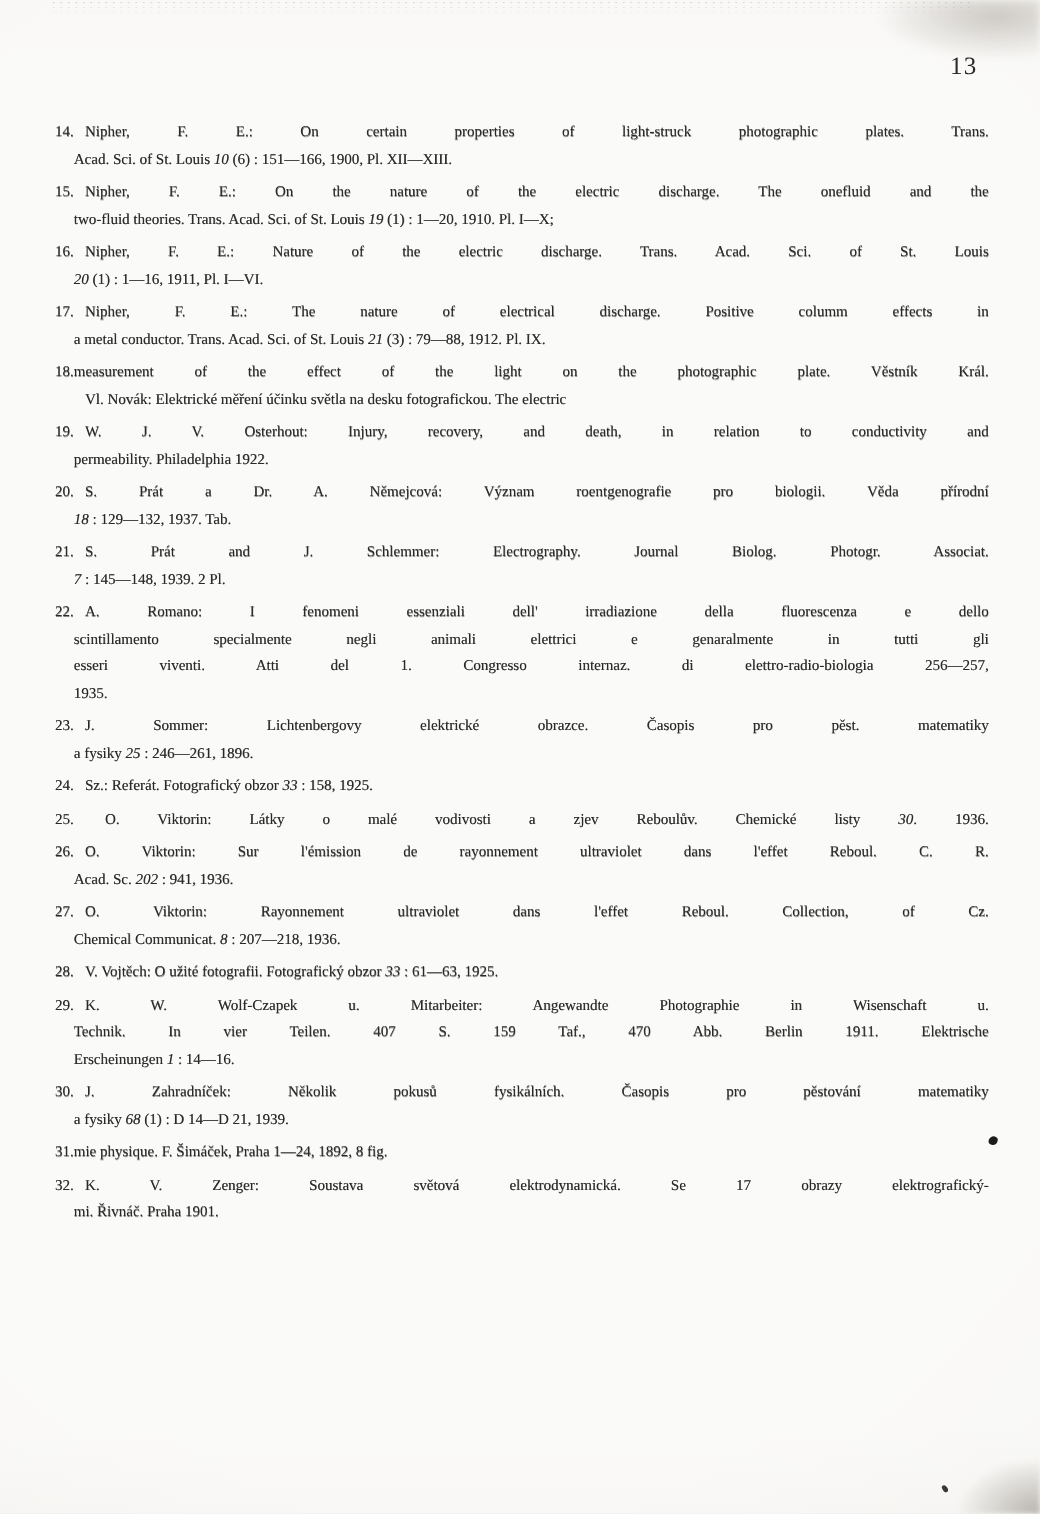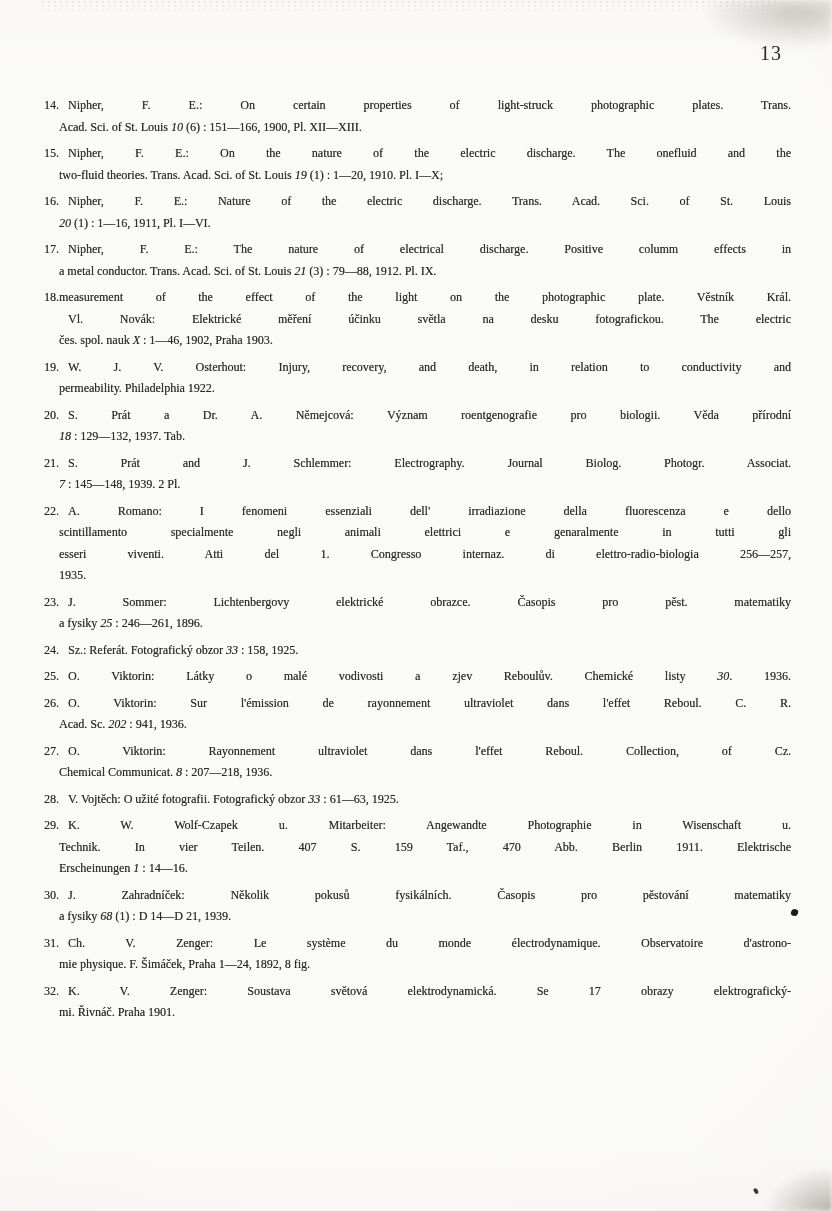--- a/index.html
+++ b/index.html
@@ -103,7 +103,6 @@
         <span class="num">18.</span>
         <div class="line"><span>measurement of the effect of the light on the photographic plate. Věstník Král.</span></div>
         <div class="line first"><span>Vl. Novák: Elektrické měření účinku světla na desku fotografickou. The electric</span></div>
-        <div class="line"><span>čes. spol. nauk </span><span class="it">X</span><span> : 1—46, 1902, Praha 1903.</span></div>
       </div>
       <div class="entry">
         <span class="num">19.</span>

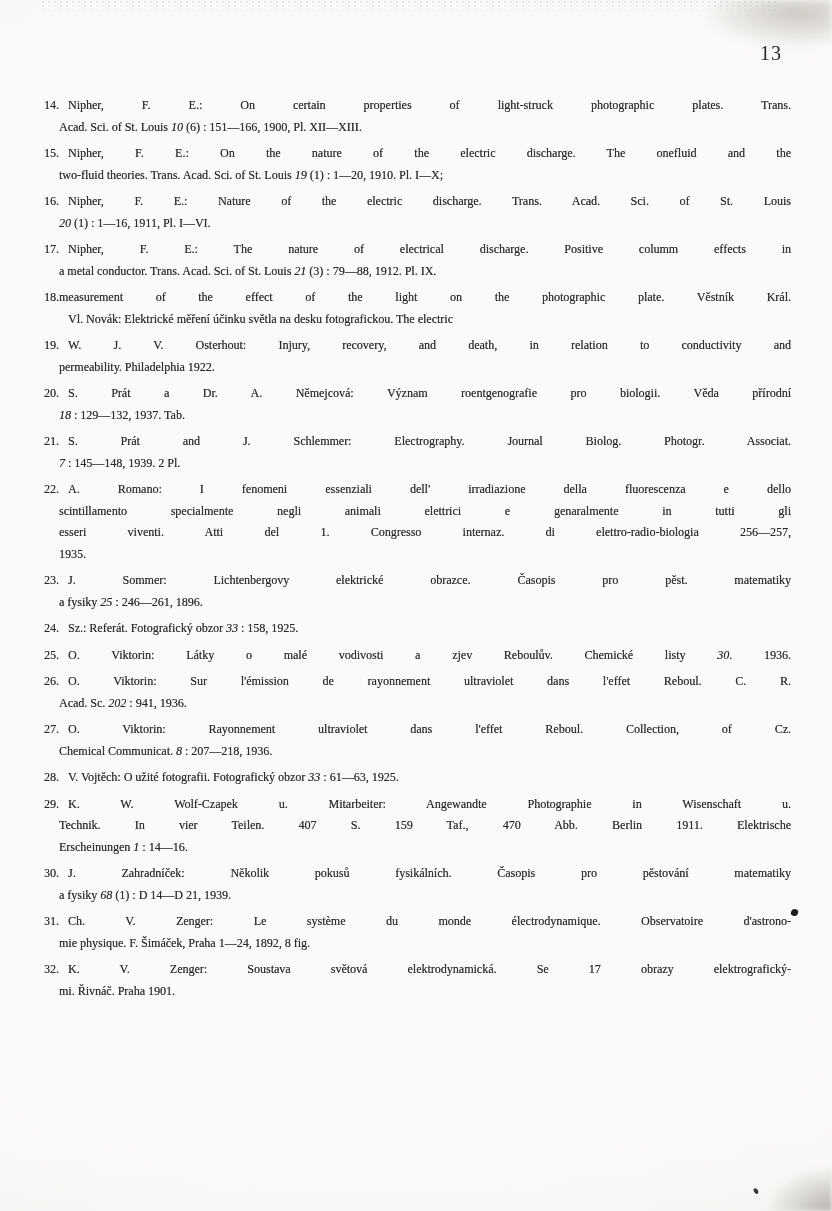--- a/index.html
+++ b/index.html
@@ -63,7 +63,7 @@
   .line { text-align: justify; text-align-last: justify; white-space: normal; }
   .line.first { padding-left: 9px; }
   .line:last-child { text-align-last: left; }
-  .entry.jlast .line:last-child { text-align-last: justify; }
+  .entry.jlast .line:last-child { text-align-last: justify; margin-left: 16px; }
   .it { font-style: italic; }
 </style>
 </head>

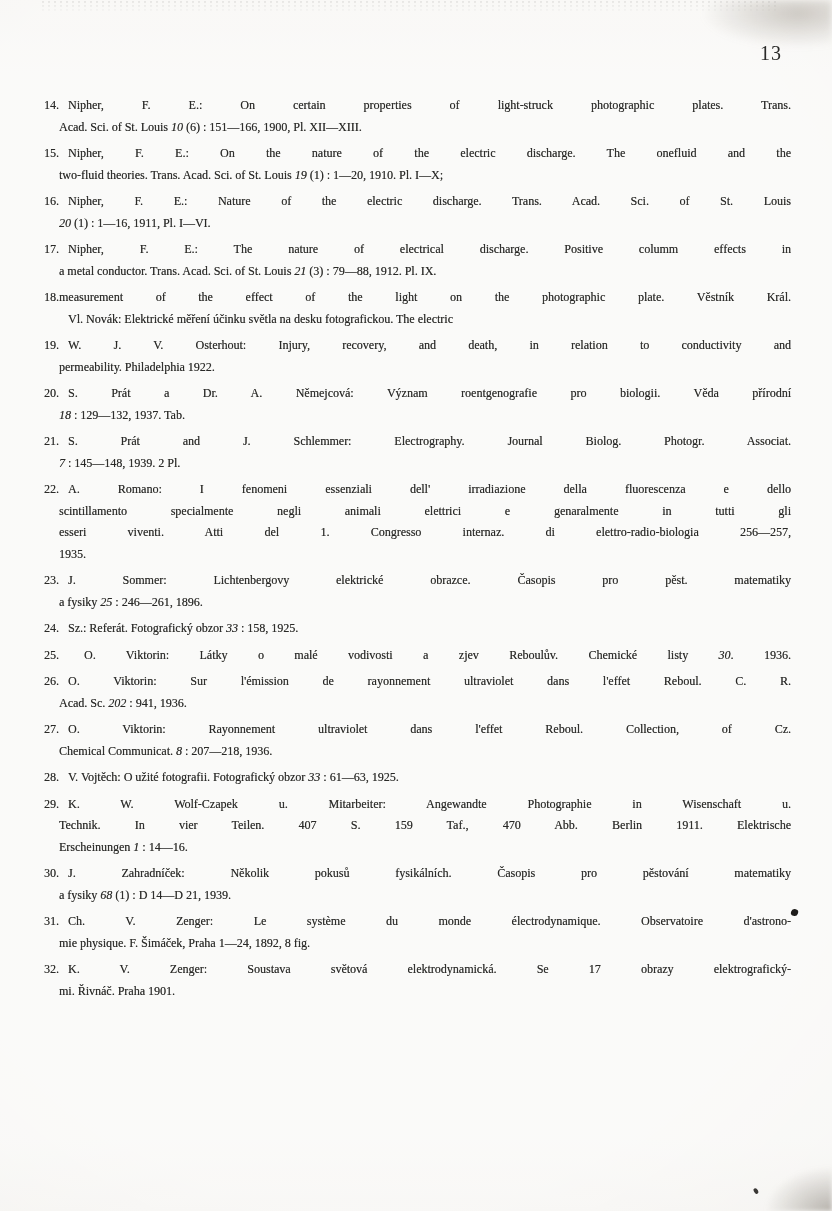--- a/index.html
+++ b/index.html
@@ -166,7 +166,6 @@
       </div>
       <div class="entry">
         <span class="num">31.</span>
-        <div class="line first"><span>Ch. V. Zenger: Le système du monde électrodynamique. Observatoire d'astrono-</span></div>
         <div class="line"><span>mie physique. F. Šimáček, Praha 1—24, 1892, 8 fig.</span></div>
       </div>
       <div class="entry">

